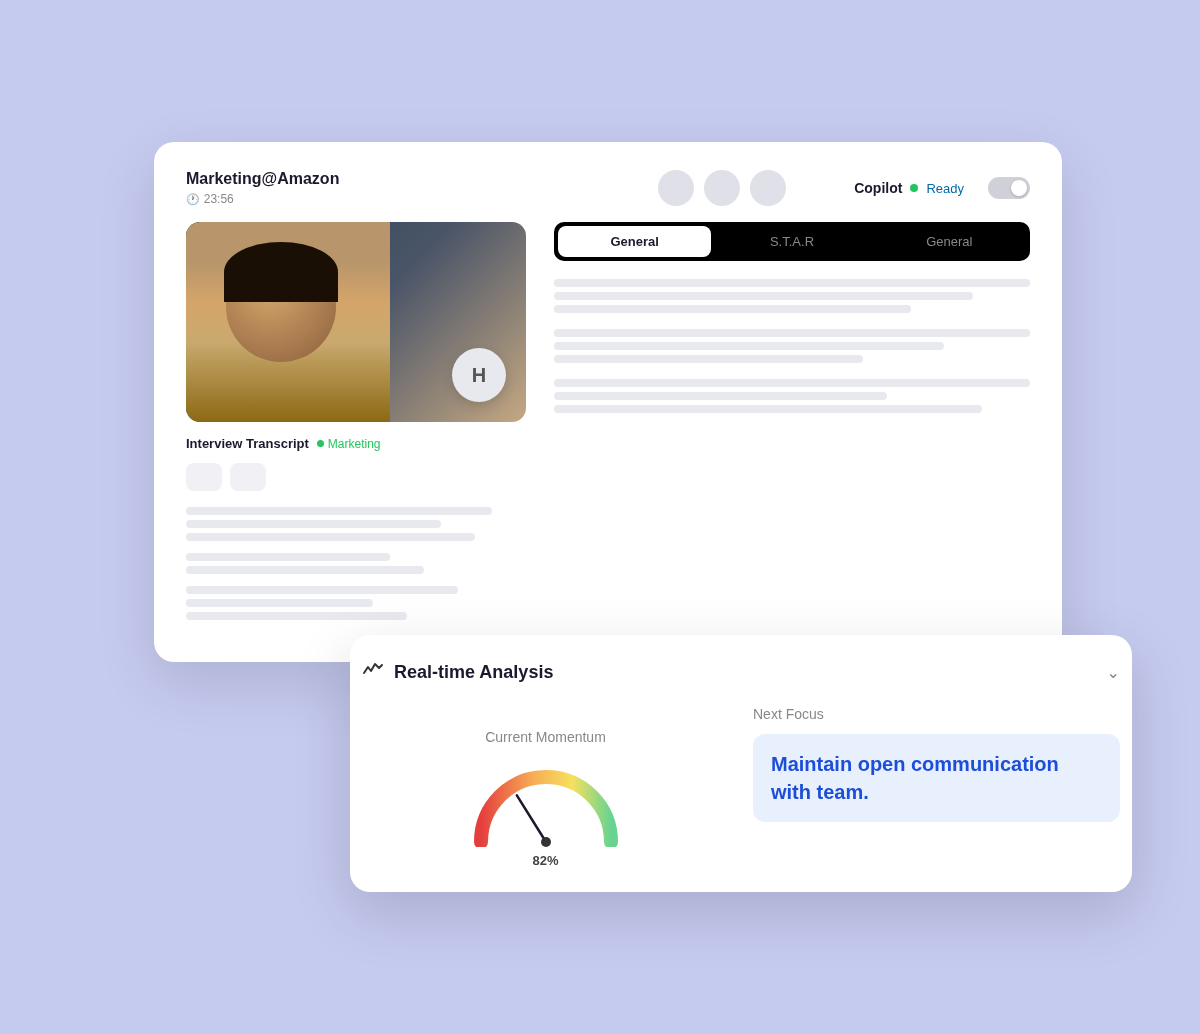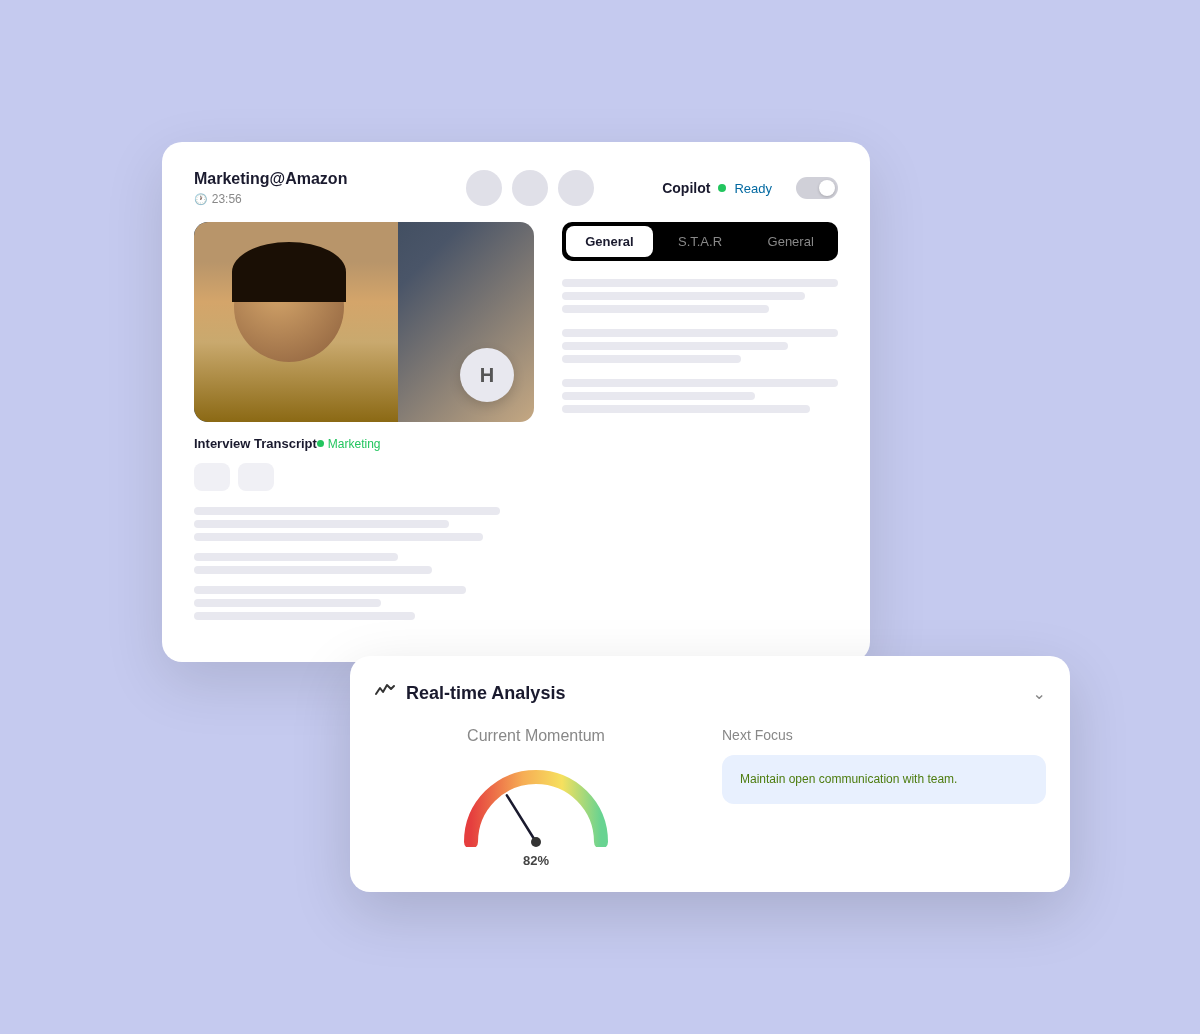--- a/index.html
+++ b/index.html
@@ -24,8 +24,8 @@
     .main-card {
       position: absolute;
       top: 0;
-      left: 12px;
-      width: 708px;
+      left: 4px;
+      width: 908px;
       background: #ffffff;
       border-radius: 20px;
       box-shadow: 0 20px 60px rgba(0,0,0,0.12);

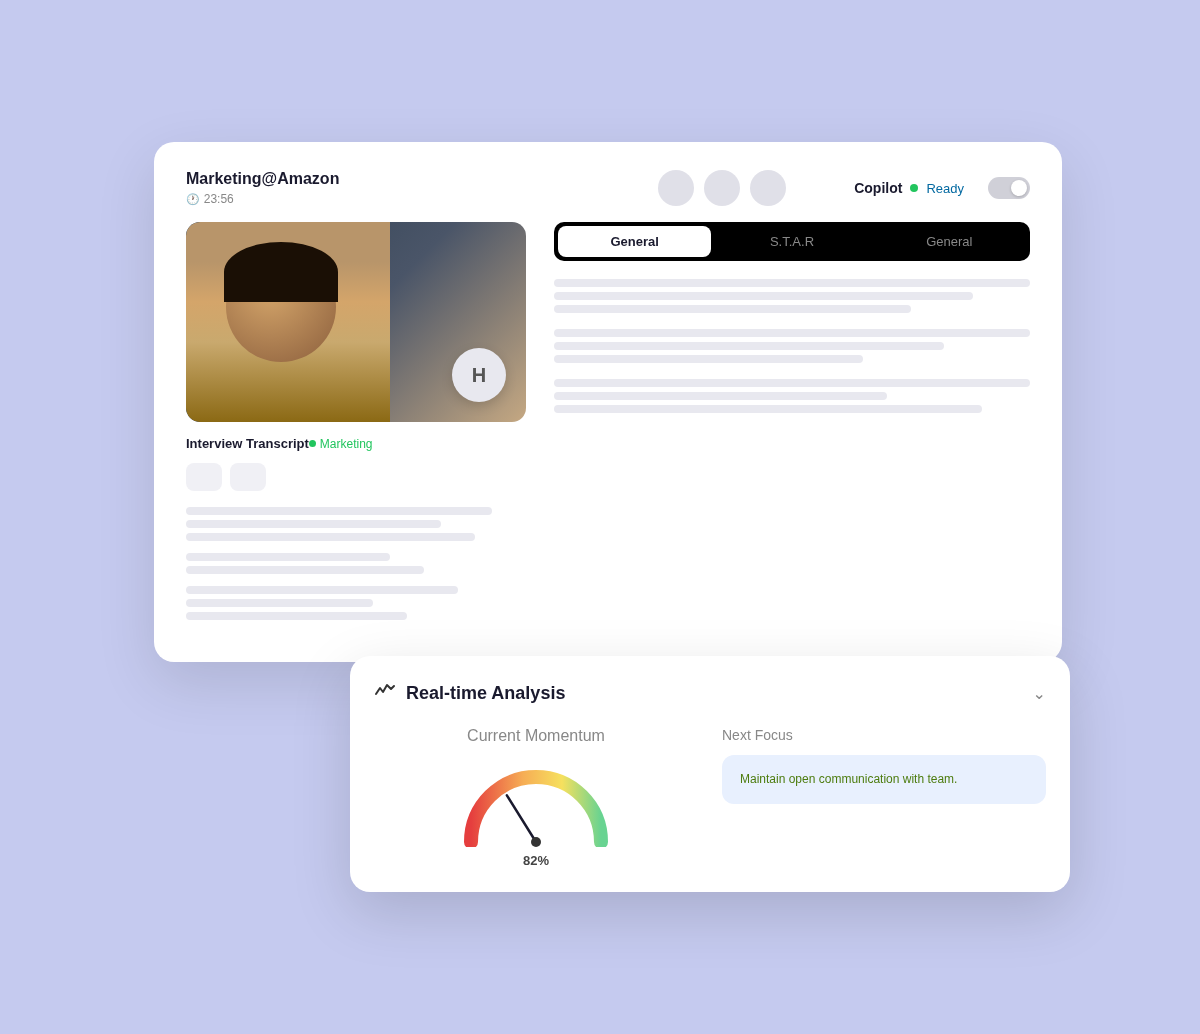--- a/index.html
+++ b/index.html
@@ -161,7 +161,7 @@
     .transcript-row {
       display: flex;
       align-items: center;
-      gap: 0;
+      gap: 8px;
       margin-bottom: 12px;
     }
     .transcript-label {

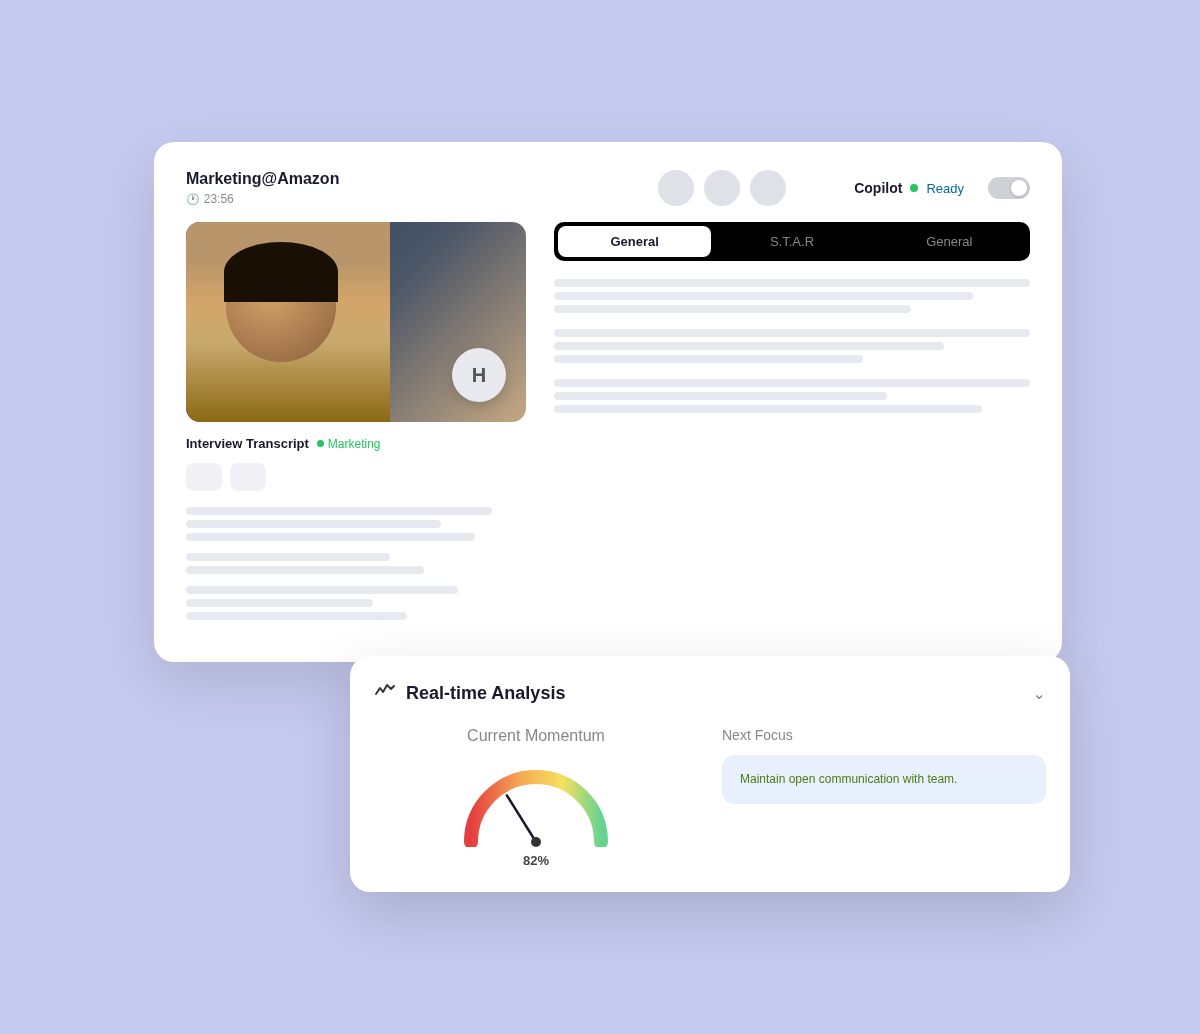--- a/index.html
+++ b/index.html
@@ -249,11 +249,11 @@
       position: absolute;
       bottom: 0;
       left: 200px;
-      width: 720px;
+      width: 782px;
       background: #fff;
       border-radius: 20px;
       box-shadow: 0 20px 60px rgba(0,0,0,0.15);
-      padding: 24px 24px;
+      padding: 24px 12px;
     }
 
     .analysis-header {

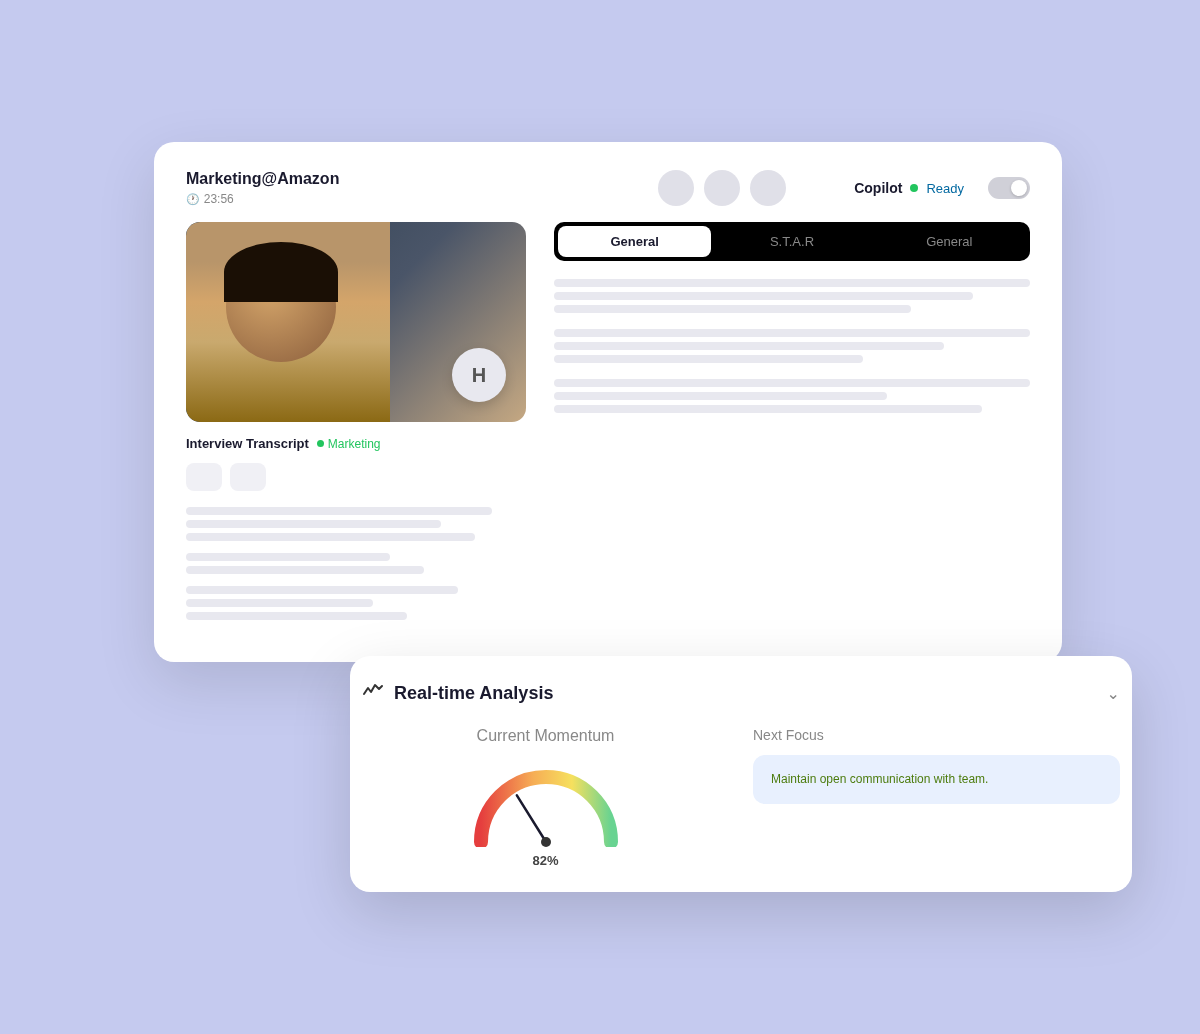--- a/index.html
+++ b/index.html
@@ -300,9 +300,10 @@
     }
 
     .metric-label {
-      font-size: 16px;
+      font-size: 14px;
       color: #888;
       margin-bottom: 12px;
+      margin-top: 23px;
     }
 
     

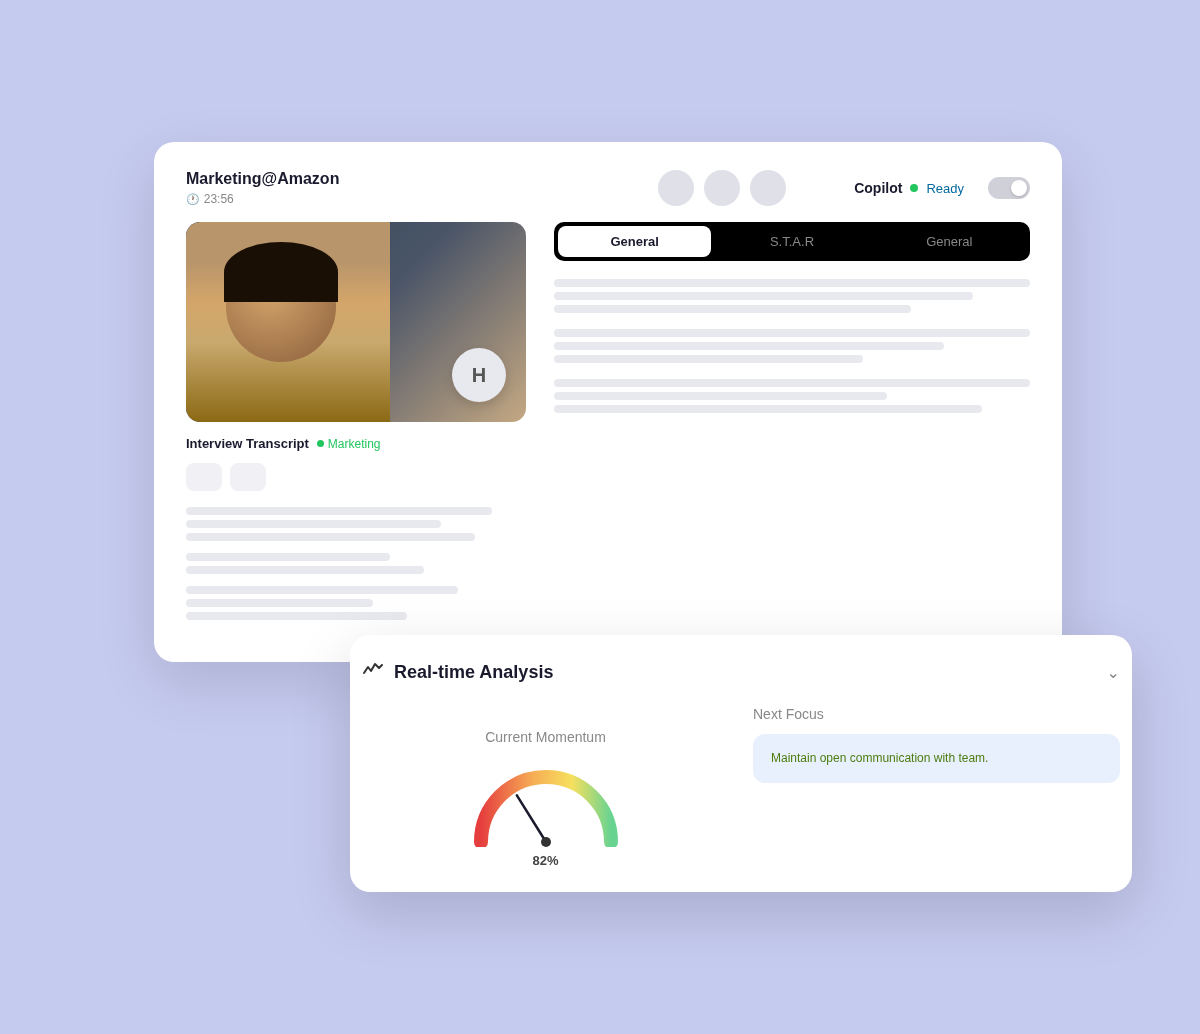--- a/index.html
+++ b/index.html
@@ -340,9 +340,9 @@
     }
 
     .next-focus-text {
-      font-size: 12px;
-      font-weight: 400;
-      color: #4d7c0f;
+      font-size: 20px;
+      font-weight: 700;
+      color: #1d4ed8;
       line-height: 1.4;
     }
 

